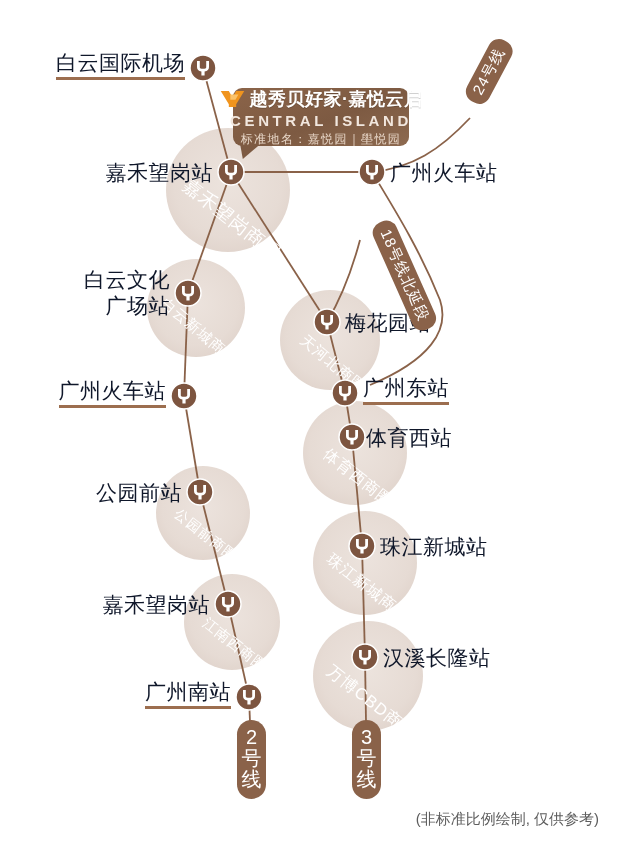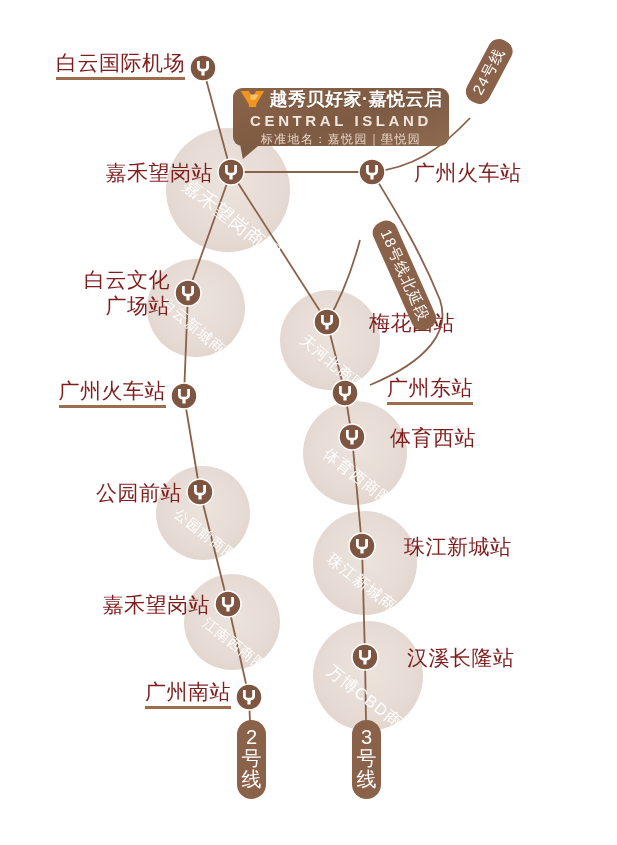--- a/index.html
+++ b/index.html
@@ -30,12 +30,11 @@
   .st-label {
     position: absolute;
     font-size: 21px;
-    color: #7f1d1d;
+    color: #0f172a;
     font-family: "Liberation Sans", "DejaVu Sans", sans-serif;
     white-space: nowrap;
     letter-spacing: 0.5px;
     line-height: 25px;
-    margin-left: 24px;
   }
   .st-label.right { text-align: left; }
   .st-label.left  { text-align: right; }

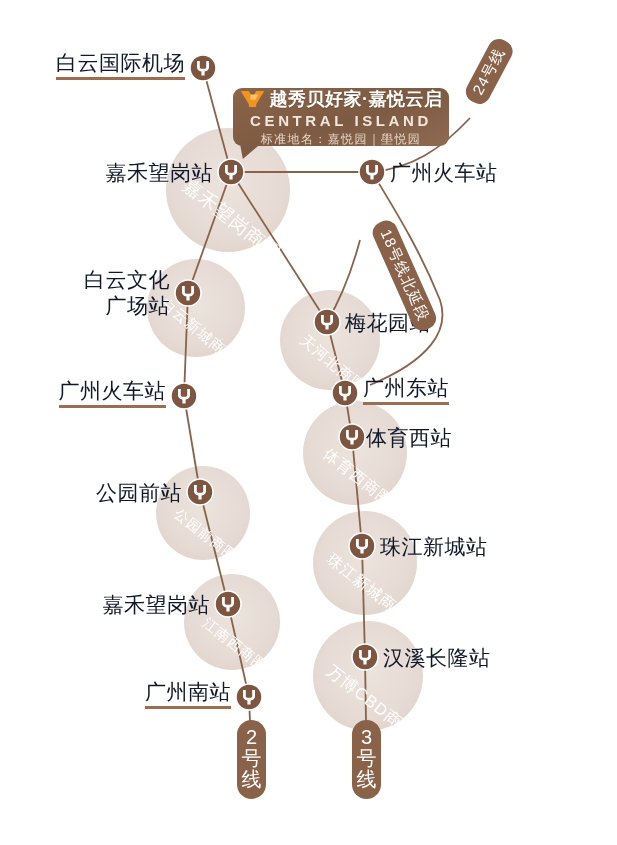--- a/index.html
+++ b/index.html
@@ -53,7 +53,7 @@
     position: absolute;
     left: 233px;
     top: 88px;
-    width: 216px;
+    width: 176px;
     height: 58px;
     border-radius: 9px;
     background: linear-gradient(160deg, #8b6449 0%, #7d5a42 55%, #8d6a50 100%);

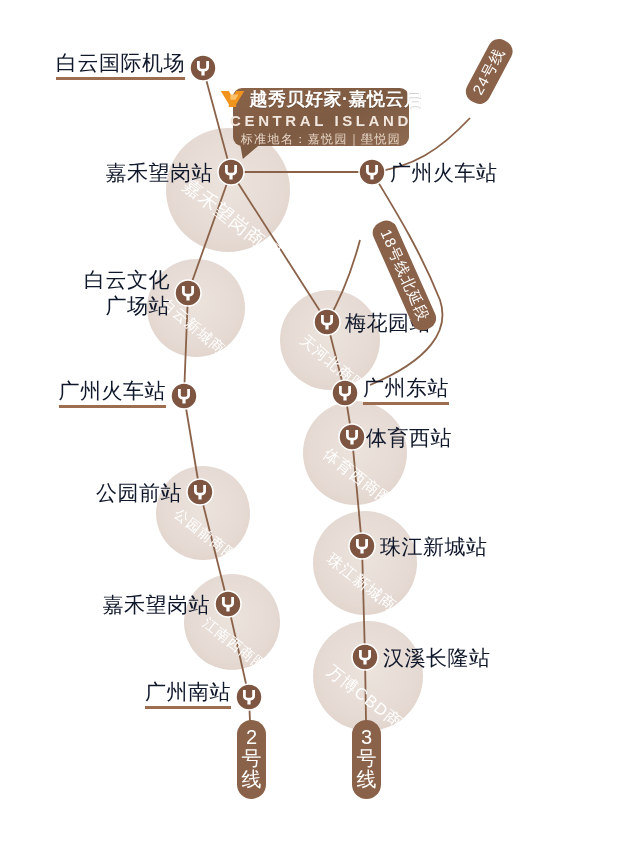--- a/index.html
+++ b/index.html
@@ -327,6 +327,7 @@
       </div>
     </div>
 
+  <div id="footer-note">(非标准比例绘制, 仅供参考)</div>
 </div>
 
 </body></html>

